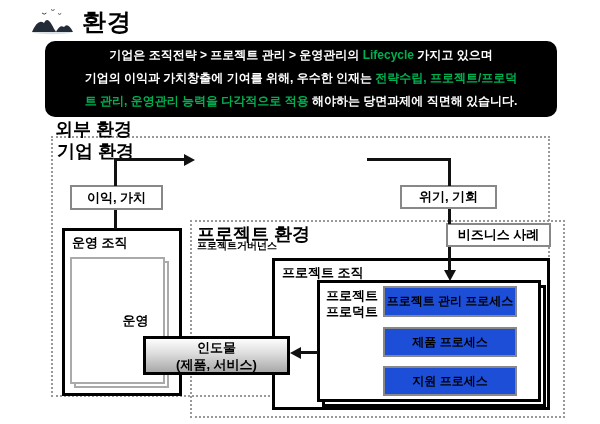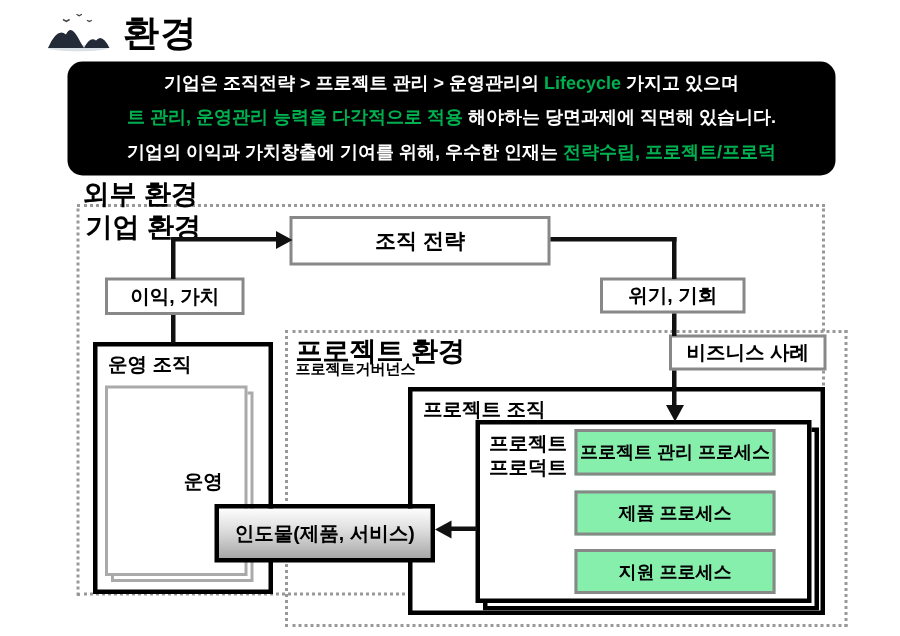--- a/index.html
+++ b/index.html
@@ -66,8 +66,8 @@
 
   <div class="abs intro">
     <div><span>기업은  조직전략 &gt; 프로젝트 관리 &gt; 운영관리의 </span><span class="hl">Lifecycle</span><span> 가지고 있으며</span></div>
+    <div><span>기업의 이익과 가치창출에 기여를 위해, 우수한 인재는 </span><span class="hl">전략수립, 프로젝트/프로덕</span></div>
     <div><span class="hl">트 관리, 운영관리 능력을 다각적으로 적용</span><span> 해야하는 당면과제에 직면해 있습니다.</span></div>
-    <div><span>기업의 이익과 가치창출에 기여를 위해, 우수한 인재는 </span><span class="hl">전략수립, 프로젝트/프로덕</span></div>
   </div>
 
   <div class="abs region-label" style="left:55px;top:117px;">외부 환경</div>

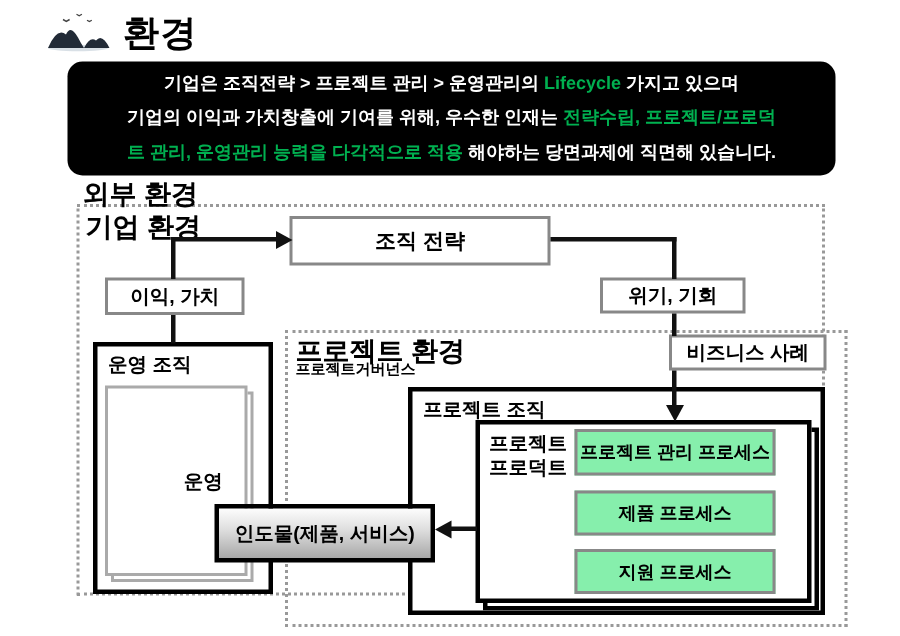--- a/index.html
+++ b/index.html
@@ -79,7 +79,6 @@
   <div class="abs region-label" style="left:197px;top:222px;">프로젝트 환경</div>
   <div class="abs sub-label" style="left:197px;top:239px;">프로젝트거버넌스</div>
 
-  <div class="abs gray-box" style="left:193px;top:144px;width:174px;height:33px;font-size:14px;">조직 전략</div>
   <div class="abs gray-box" style="left:70px;top:185px;width:93px;height:25px;">이익, 가치</div>
   <div class="abs gray-box" style="left:400px;top:185px;width:97px;height:24px;">위기, 기회</div>
   <div class="abs gray-box" style="left:398px;top:223px;width:105px;height:24px;margin-left:48px;">비즈니스 사례</div>

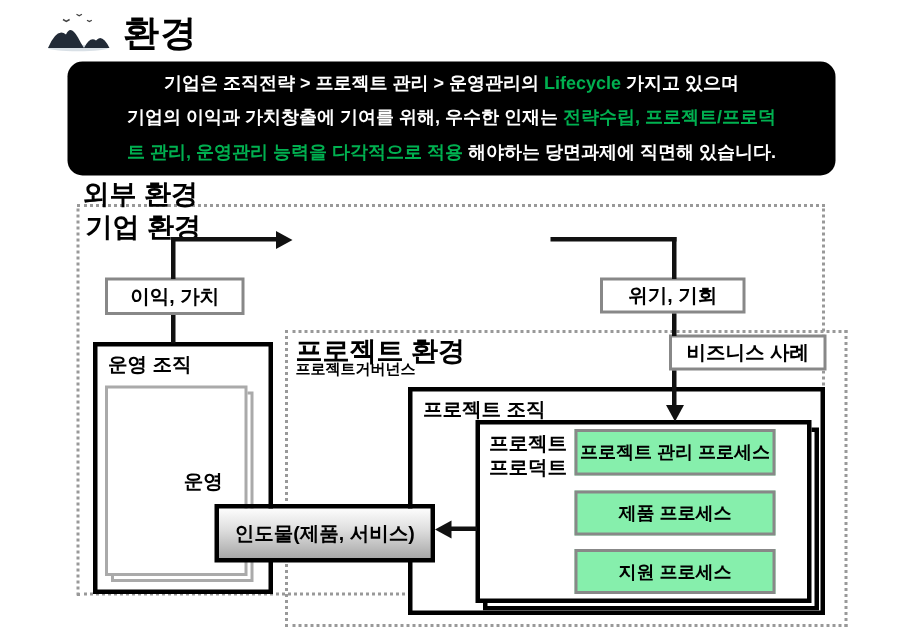--- a/index.html
+++ b/index.html
@@ -31,7 +31,7 @@
     justify-content:center;font-size:13px;font-weight:bold;text-align:center;line-height:16px;
   }
   .proc-box{
-    border:2px solid #888;background:#86efac;font-size:12px;font-weight:bold;
+    border:2px solid #888;background:#1d4ed8;font-size:12px;font-weight:bold;
     display:flex;align-items:center;justify-content:center;white-space:nowrap;z-index:6;
   }
   .stack-label{font-size:13px;font-weight:bold;line-height:16px;z-index:6;}

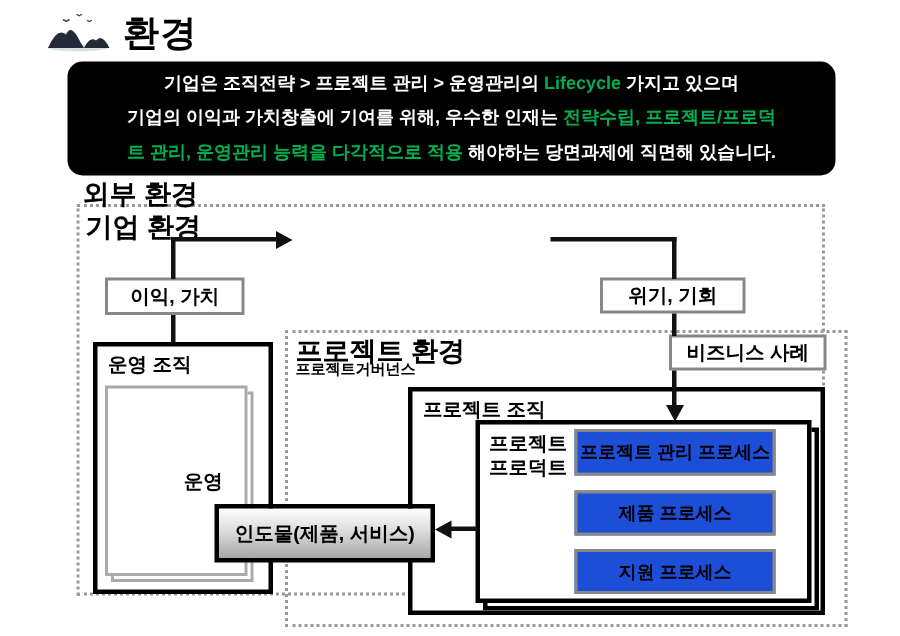--- a/index.html
+++ b/index.html
@@ -38,7 +38,7 @@
   .deliverable{
     left:143px;top:336px;width:147px;height:39px;border:3px solid #000;
     background:linear-gradient(180deg,#fdfdfd 0%,#dcdcdc 45%,#a8a8a8 100%);
-    display:flex;flex-direction:row;align-items:center;justify-content:center;
+    display:flex;flex-direction:column;align-items:center;justify-content:center;
     font-size:13px;font-weight:bold;line-height:17px;z-index:30;text-align:center;
   }
   .hline{background:#111;height:3px;z-index:10;}

